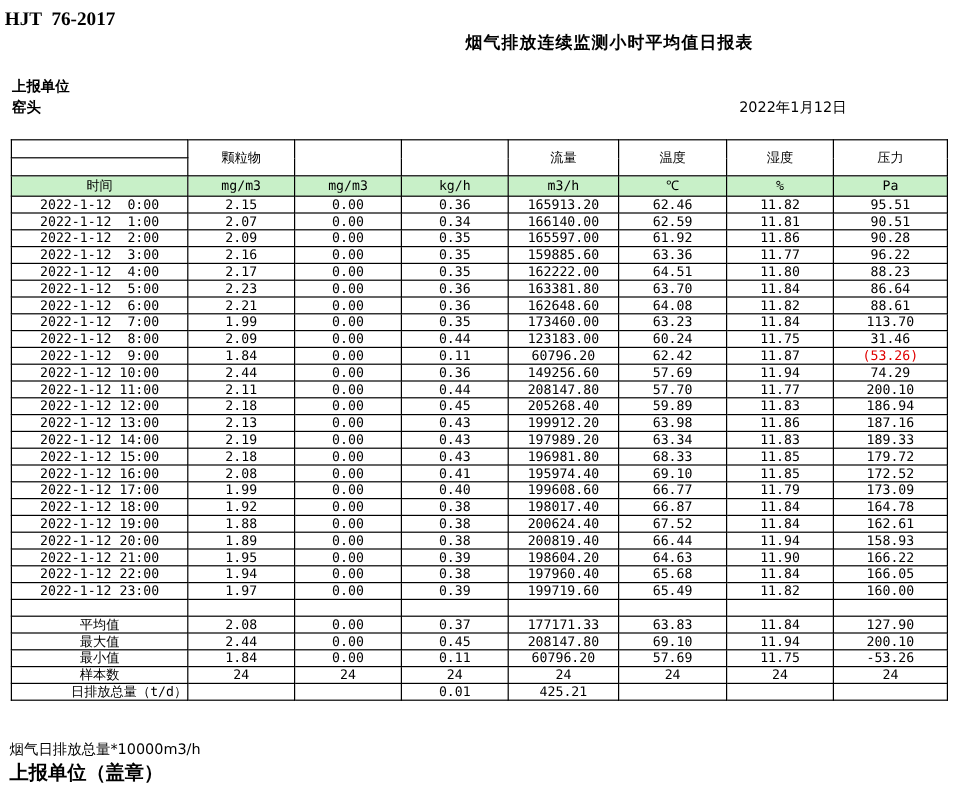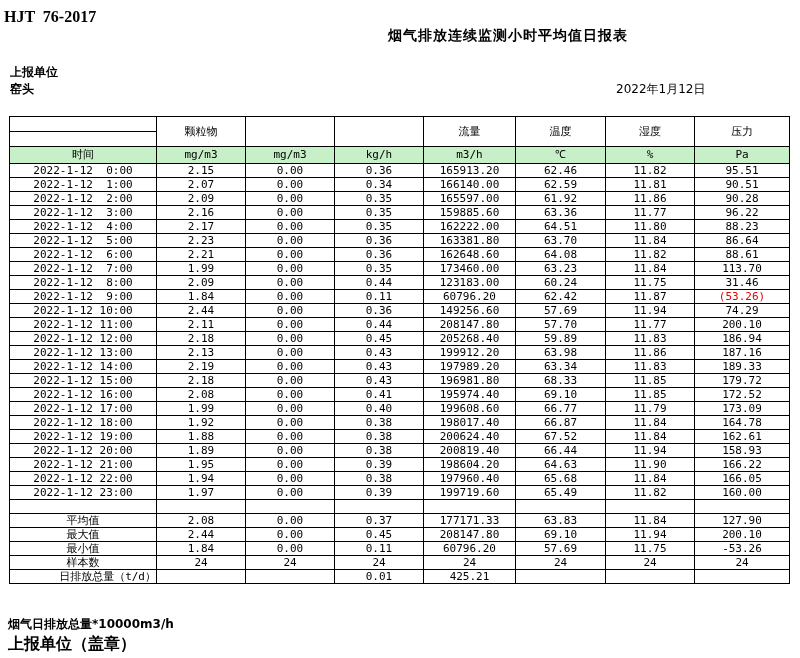--- a/index.html
+++ b/index.html
@@ -36,7 +36,7 @@
   td.red{color:var(--red,#e00000);}
   td.sum-label{font-family:"DejaVu Sans", sans-serif;font-size:12px;}
   td.sum-label.left{text-align:right;padding-left:2px;}
-  .note{position:absolute;left:8px;top:616px;font-weight:bold;font-size:12px;white-space:pre;}
+  .note{position:absolute;left:8px;top:616px;font-weight:normal;font-size:12px;white-space:pre;}
   .report-unit{position:absolute;left:8px;top:634px;font-weight:bold;font-size:16px;}
   .unit-label{position:absolute;left:196px;top:658px;font-weight:bold;font-size:12px;}
 </style>

